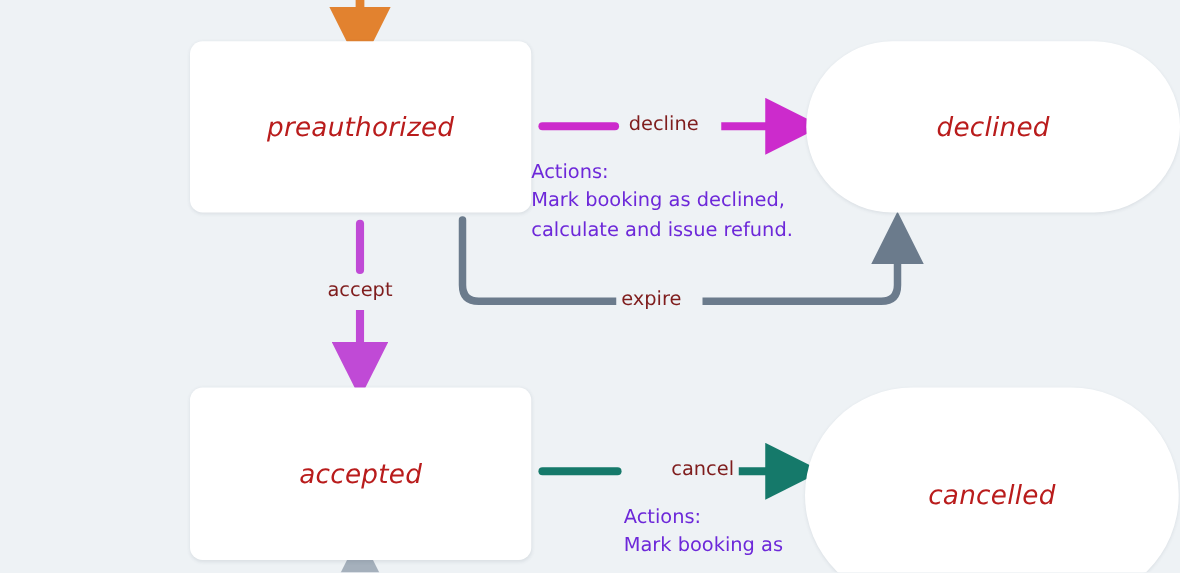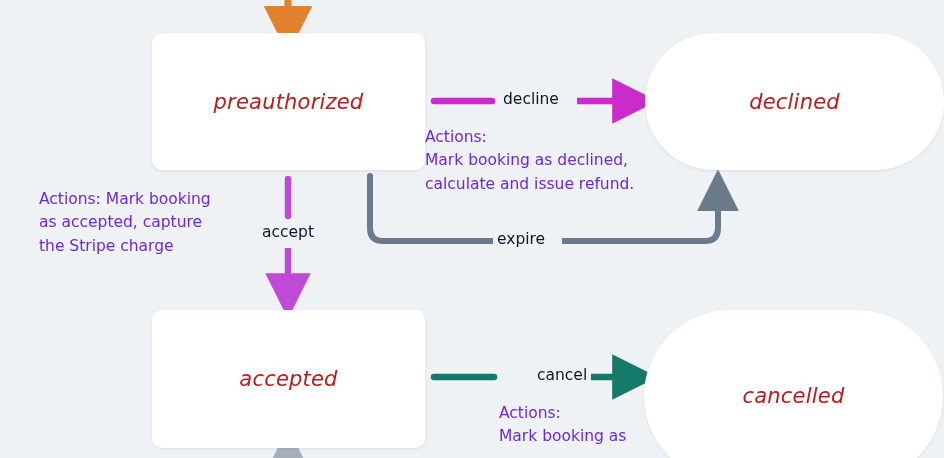--- a/index.html
+++ b/index.html
@@ -36,7 +36,7 @@
   .edge-label {
     position: absolute;
     font-size: 15.5px;
-    color: #0f172a;
+    color: #7f1d1d;
     background: #eef2f5;
     padding: 0 4px;
     white-space: nowrap;

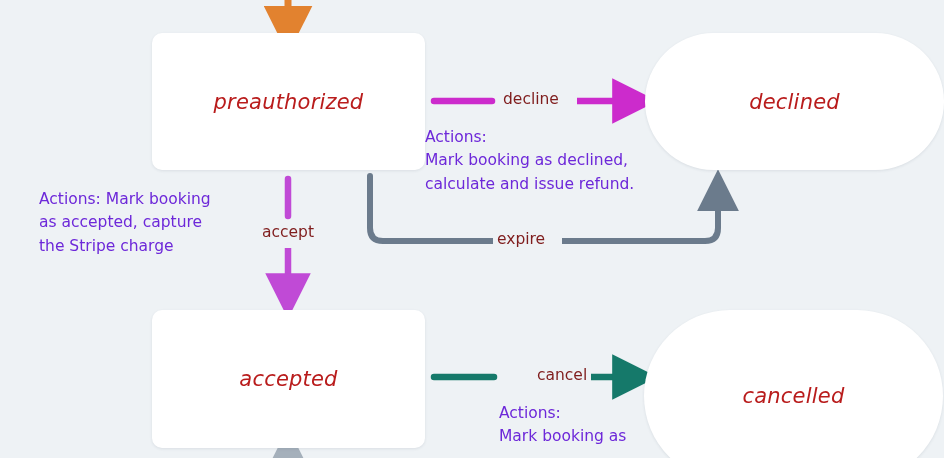--- a/index.html
+++ b/index.html
@@ -137,9 +137,6 @@
 Mark booking as declined,
 calculate and issue refund.</div>
 
-  <div class="note" style="left:39px; top:188px;">Actions: Mark booking
-as accepted, capture
-the Stripe charge</div>
 
   <div class="note" style="left:499px; top:402px;">Actions:
 Mark booking as</div>

